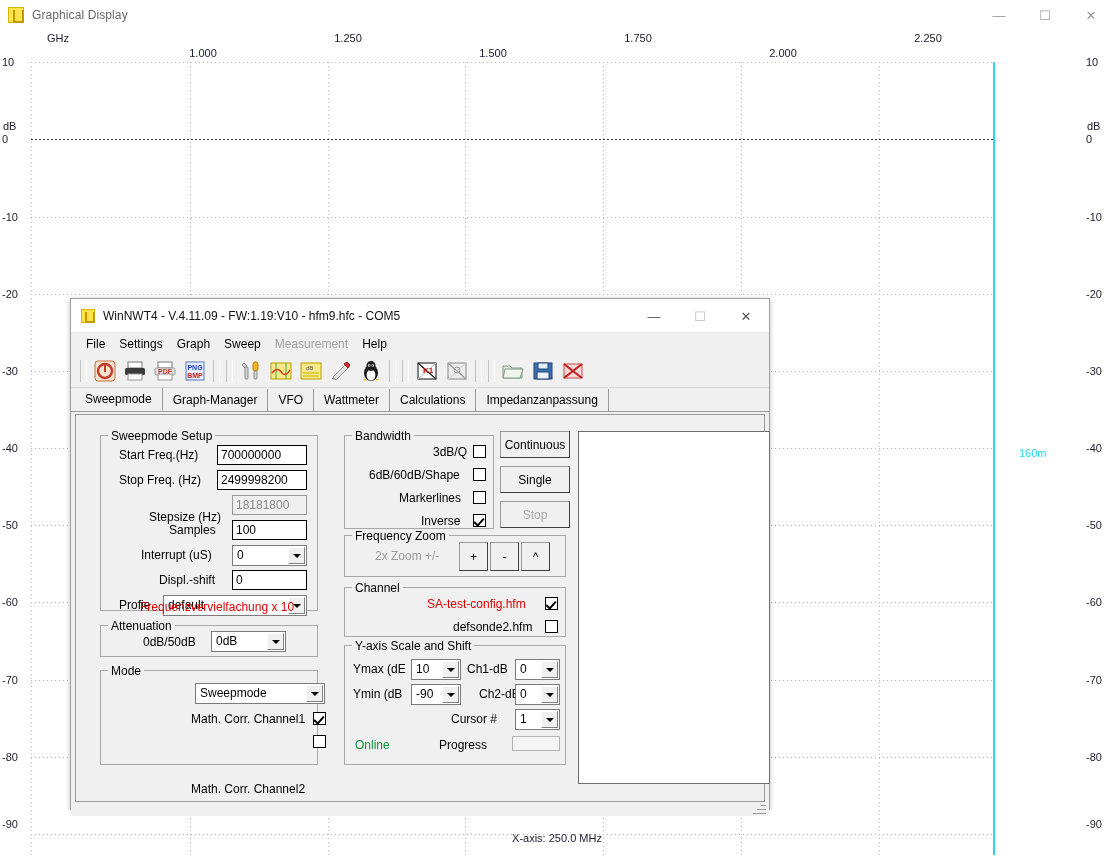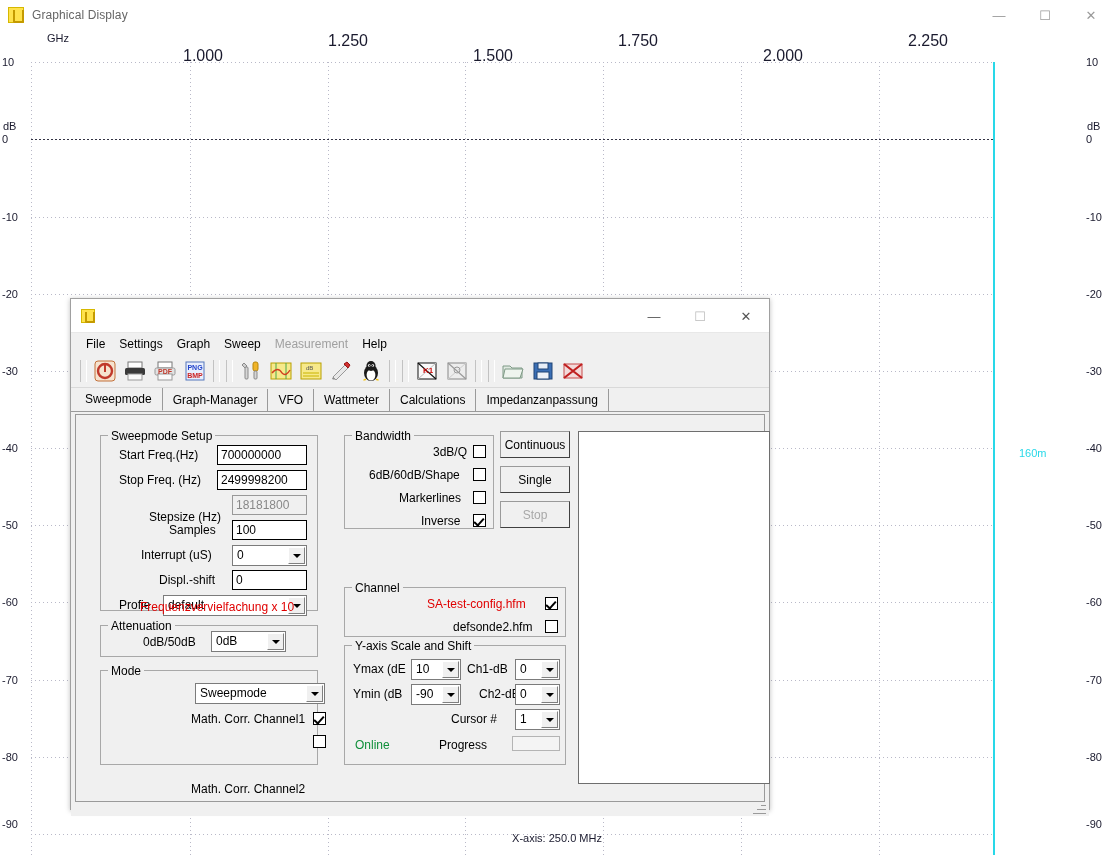--- a/index.html
+++ b/index.html
@@ -68,7 +68,7 @@
 
   
   .xtick {
-    position: absolute; font-size: 16px; color: #1a1a2e;
+    position: absolute; font-size: 11px; color: #1a1a2e;
     transform: translateX(-50%);
     white-space: nowrap;
   }

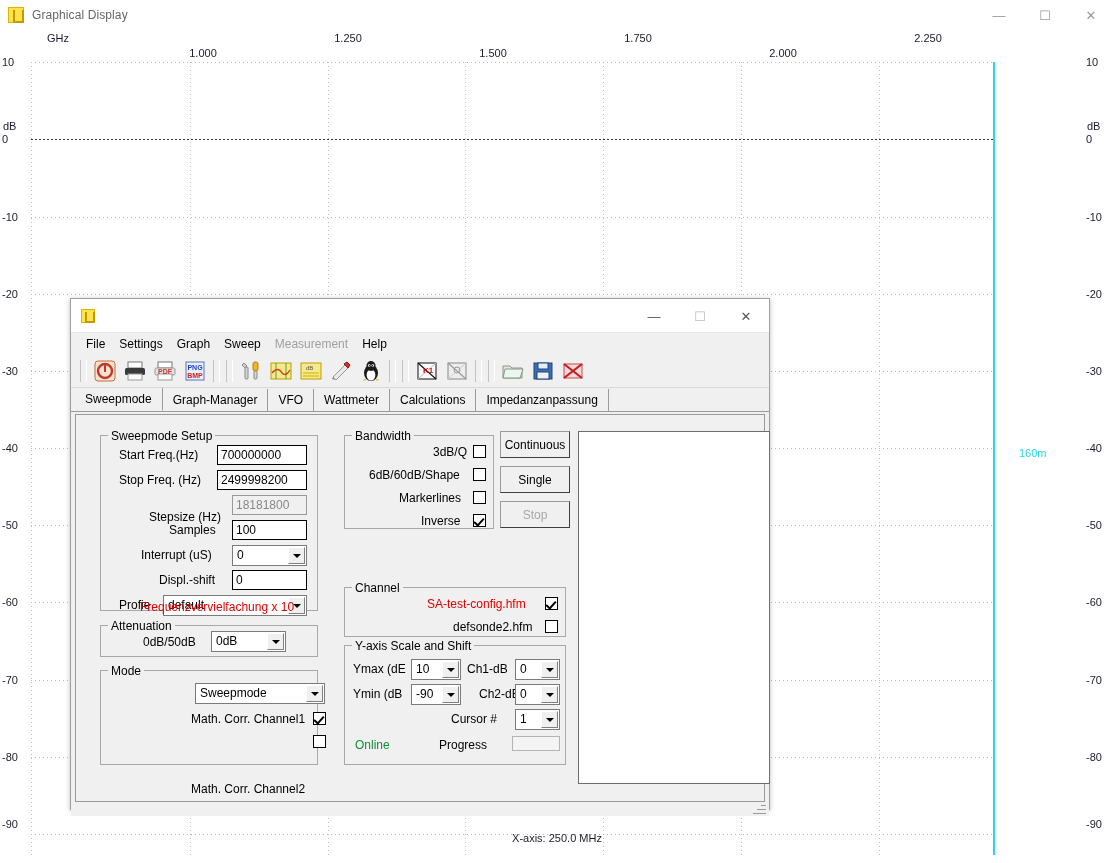--- a/index.html
+++ b/index.html
@@ -409,6 +409,7 @@
 
     <div id="dlg-titlebar">
       <div id="dlg-icon"></div>
+      <span id="dlg-title-text">WinNWT4 - V.4.11.09 - FW:1.19:V10 - hfm9.hfc - COM5</span>
       <div id="dlg-winbtns">
         <div class="dlg-win-btn">—</div>
         <div class="dlg-win-btn dis">☐</div>

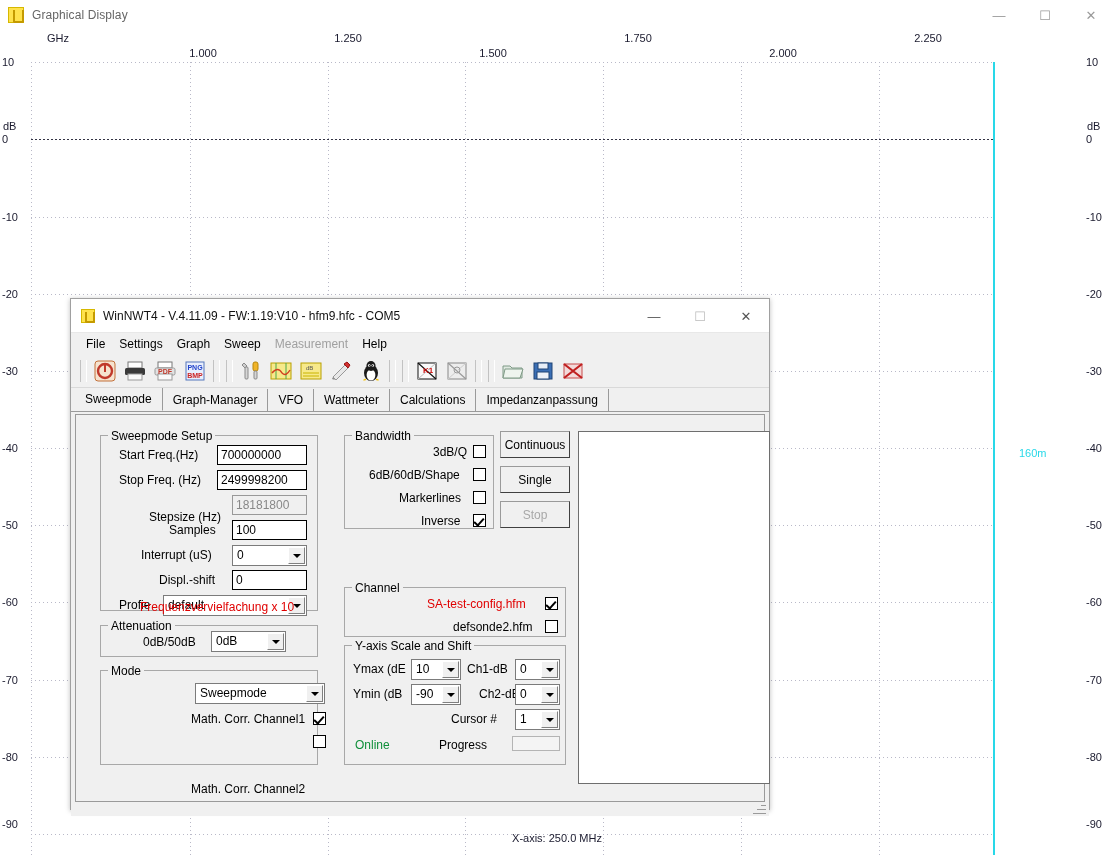--- a/index.html
+++ b/index.html
@@ -638,6 +638,13 @@
         <div class="btn" style="left:424px; top:51px; width:70px; height:27px;">Single</div>
         <div class="btn dis" style="left:424px; top:86px; width:70px; height:27px;">Stop</div>
 
+        <div class="gb" style="left:268px; top:120px; width:222px; height:42px;">
+          <span class="gb-title">Frequency Zoom</span>
+          <span class="lbl" style="left:30px; top:13px; color:#9a9a9a;">2x Zoom +/-</span>
+          <div class="btn" style="left:114px; top:6px; width:29px; height:29px;">+</div>
+          <div class="btn" style="left:145px; top:6px; width:29px; height:29px;">-</div>
+          <div class="btn" style="left:176px; top:6px; width:29px; height:29px;">^</div>
+        </div>
 
         <div class="gb" style="left:268px; top:172px; width:222px; height:50px;">
           <span class="gb-title">Channel</span>

